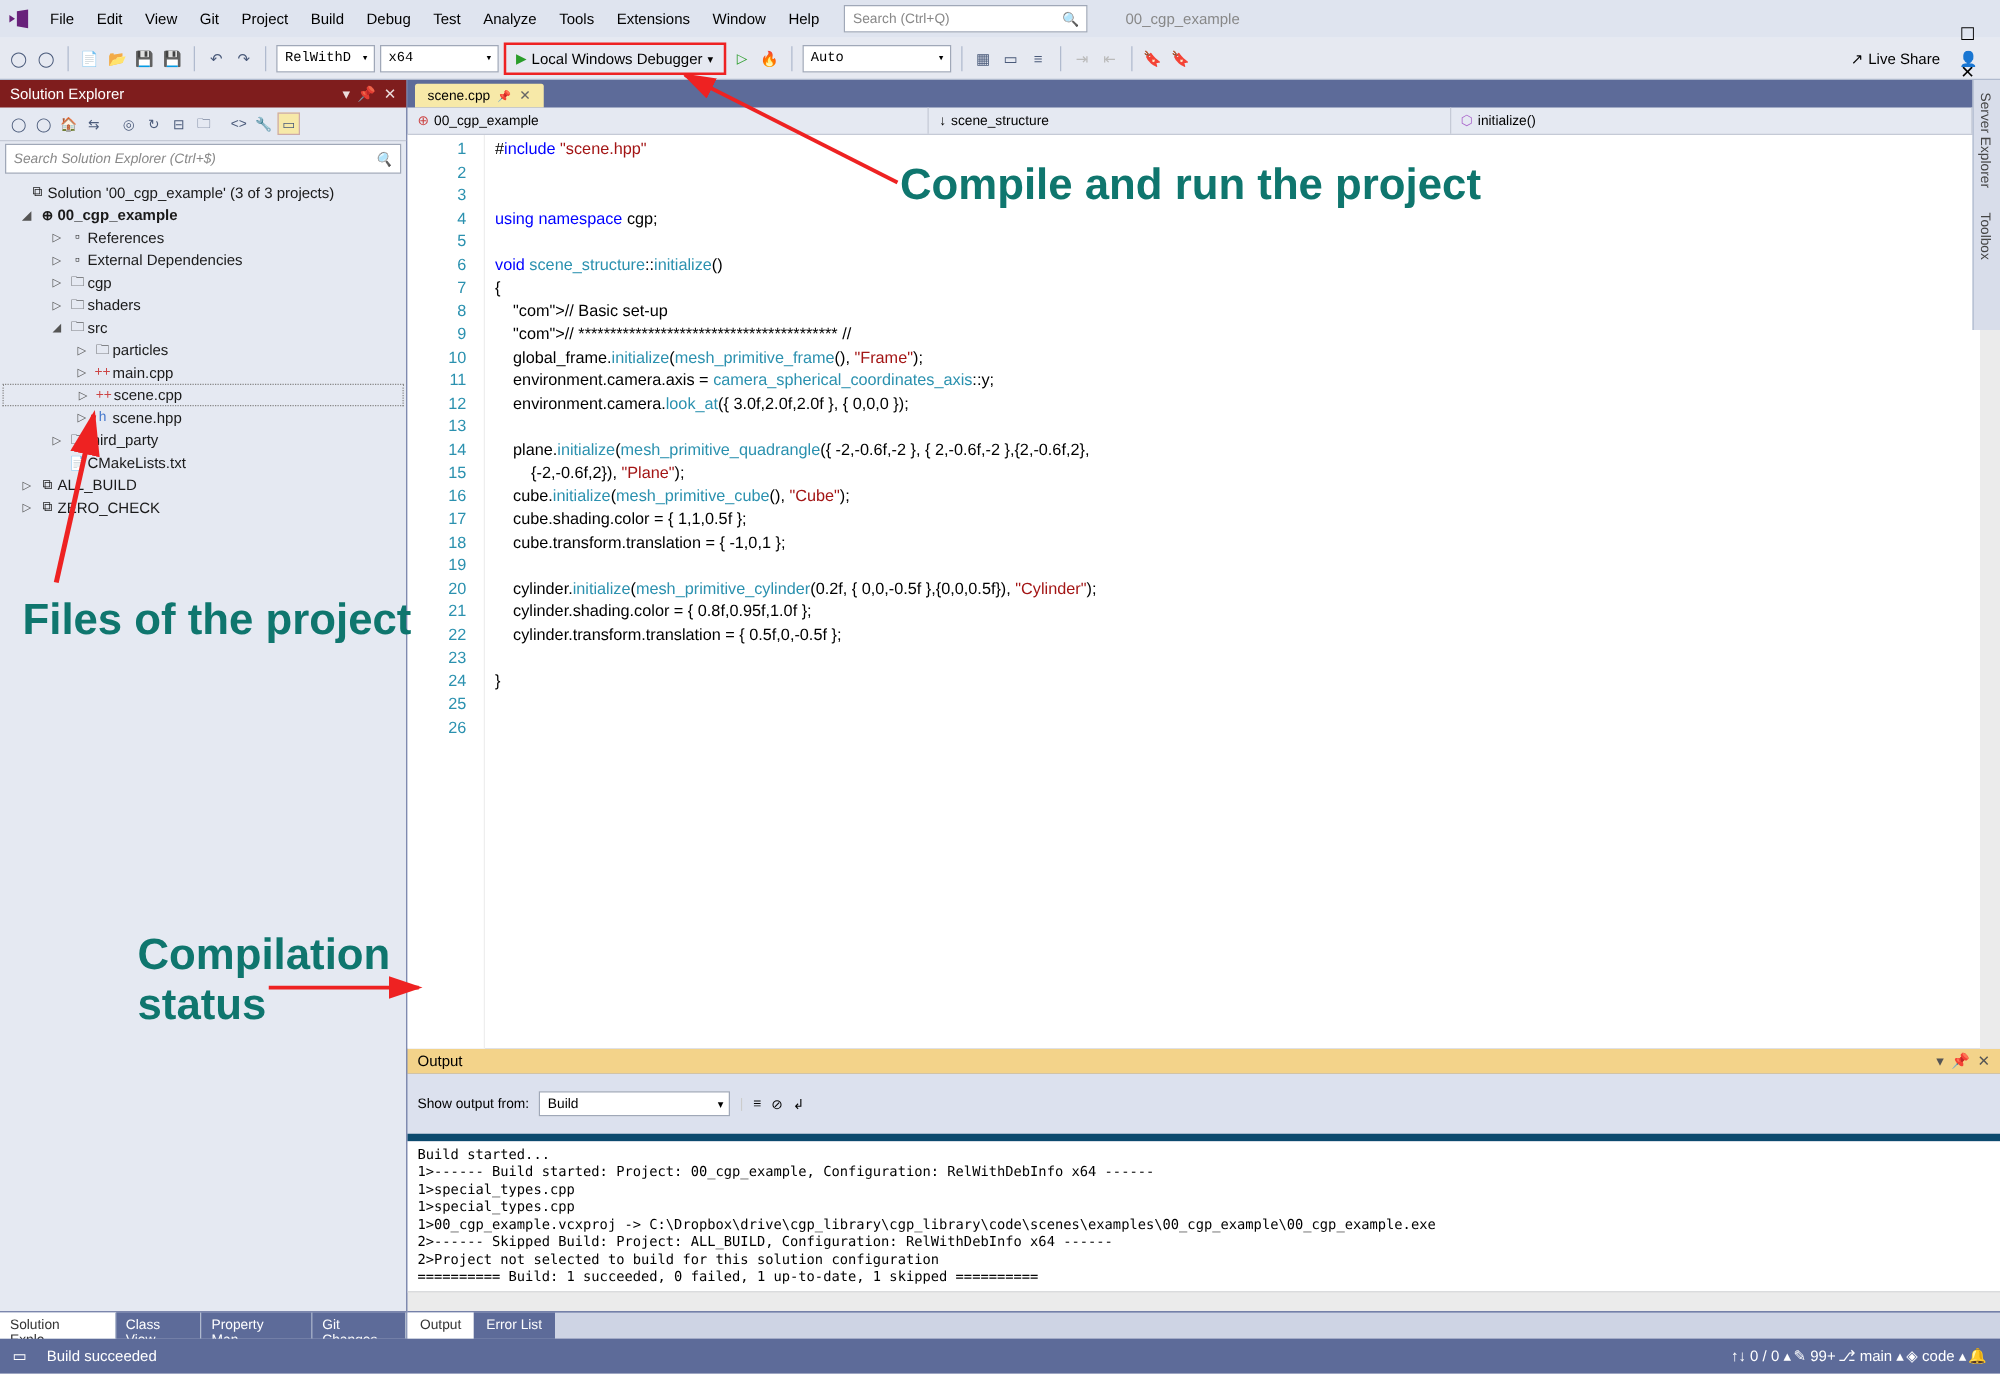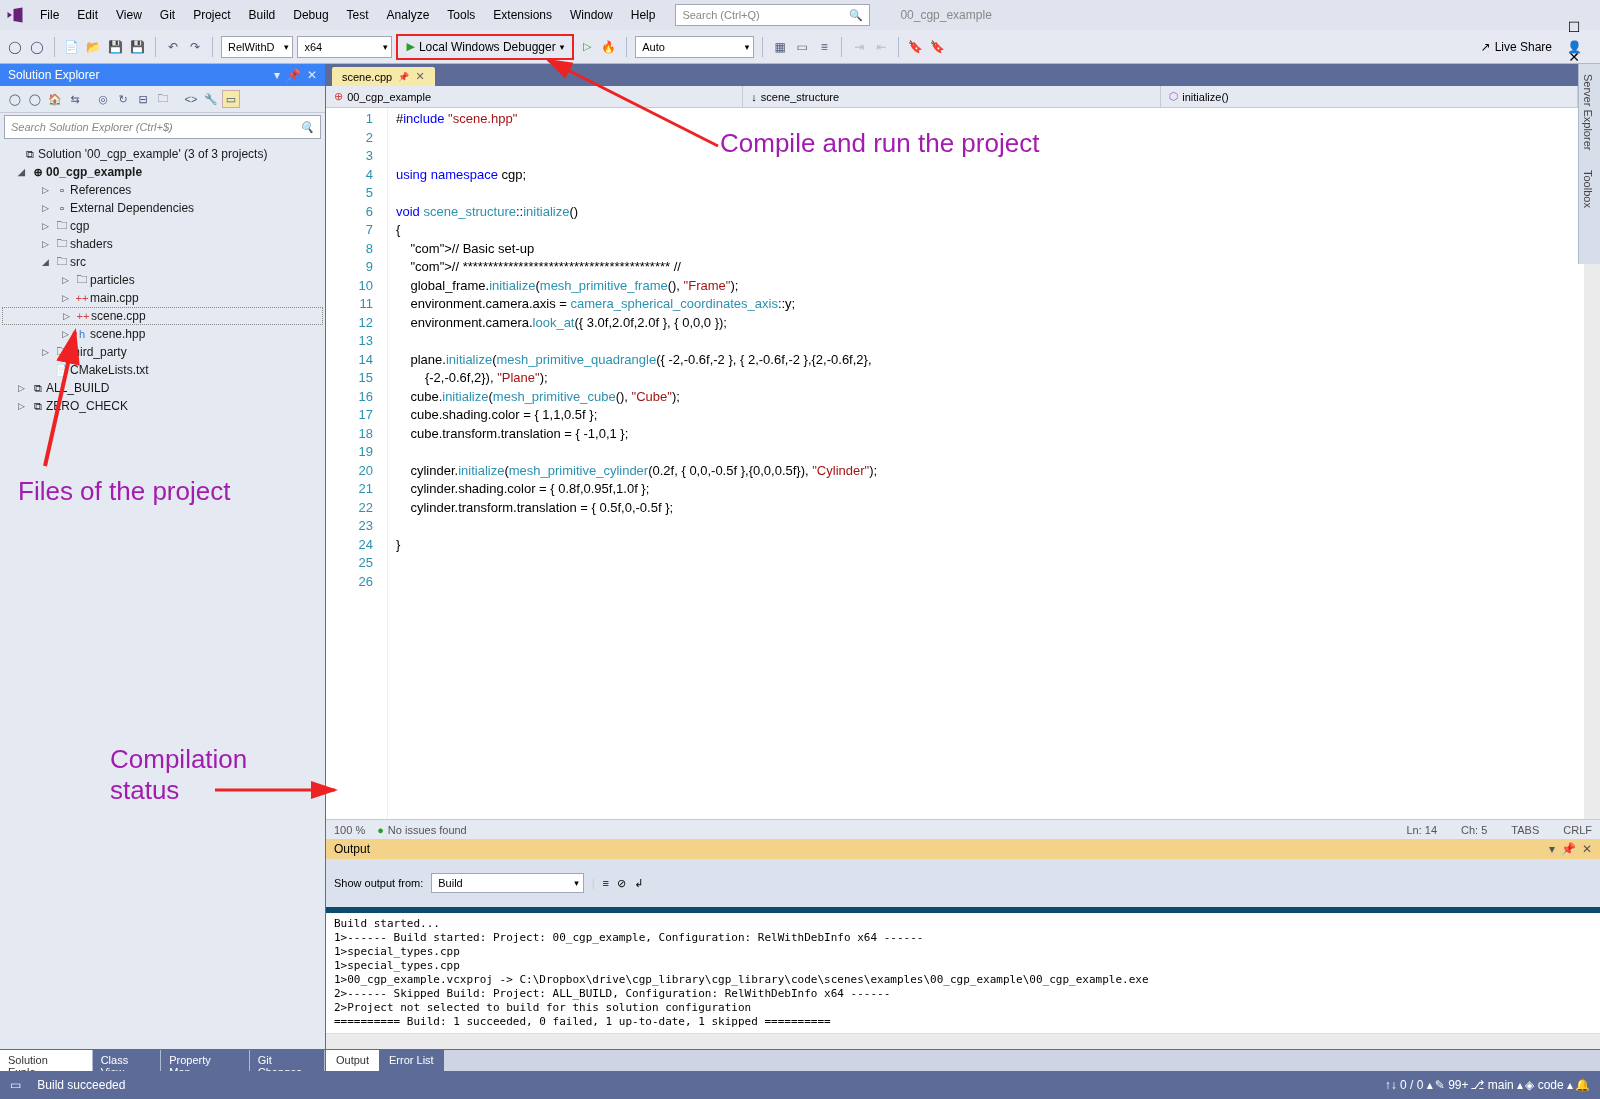--- a/index.html
+++ b/index.html
@@ -17,7 +17,7 @@
 .toolbar { height: 34px; background: #e6e9f1; border-bottom: 1px solid #b0bace; display: flex; align-items: center; padding: 0 6px; font-size: 12px; gap: 4px; }
 .toolbar .sep { width: 1px; height: 20px; background: #b0bace; margin: 0 4px; }
 .toolbar .tb-icon { width: 18px; height: 18px; display: inline-flex; align-items: center; justify-content: center; color: #4a5a7a; }
-.toolbar .combo { border: 1px solid #a0a8b8; background: #fff; height: 22px; padding: 0 18px 0 6px; display: inline-flex; align-items: center; font-size: 11px; position: relative; }
+.toolbar .combo { border: 1px solid #a0a8b8; background: #fff; height: 22px; padding: 0 18px 0 6px; display: inline-flex; align-items: center; font-size: 11px; position: relative; font-family: Liberation Mono, monospace; }
 .toolbar .combo::after { content: "▾"; position: absolute; right: 4px; font-size: 9px; }
 .toolbar .debugger-btn { border: 2px solid #e22; padding: 2px 8px; display: inline-flex; align-items: center; gap: 4px; height: 26px; }
 .toolbar .play { color: #2a9d2a; font-size: 11px; }

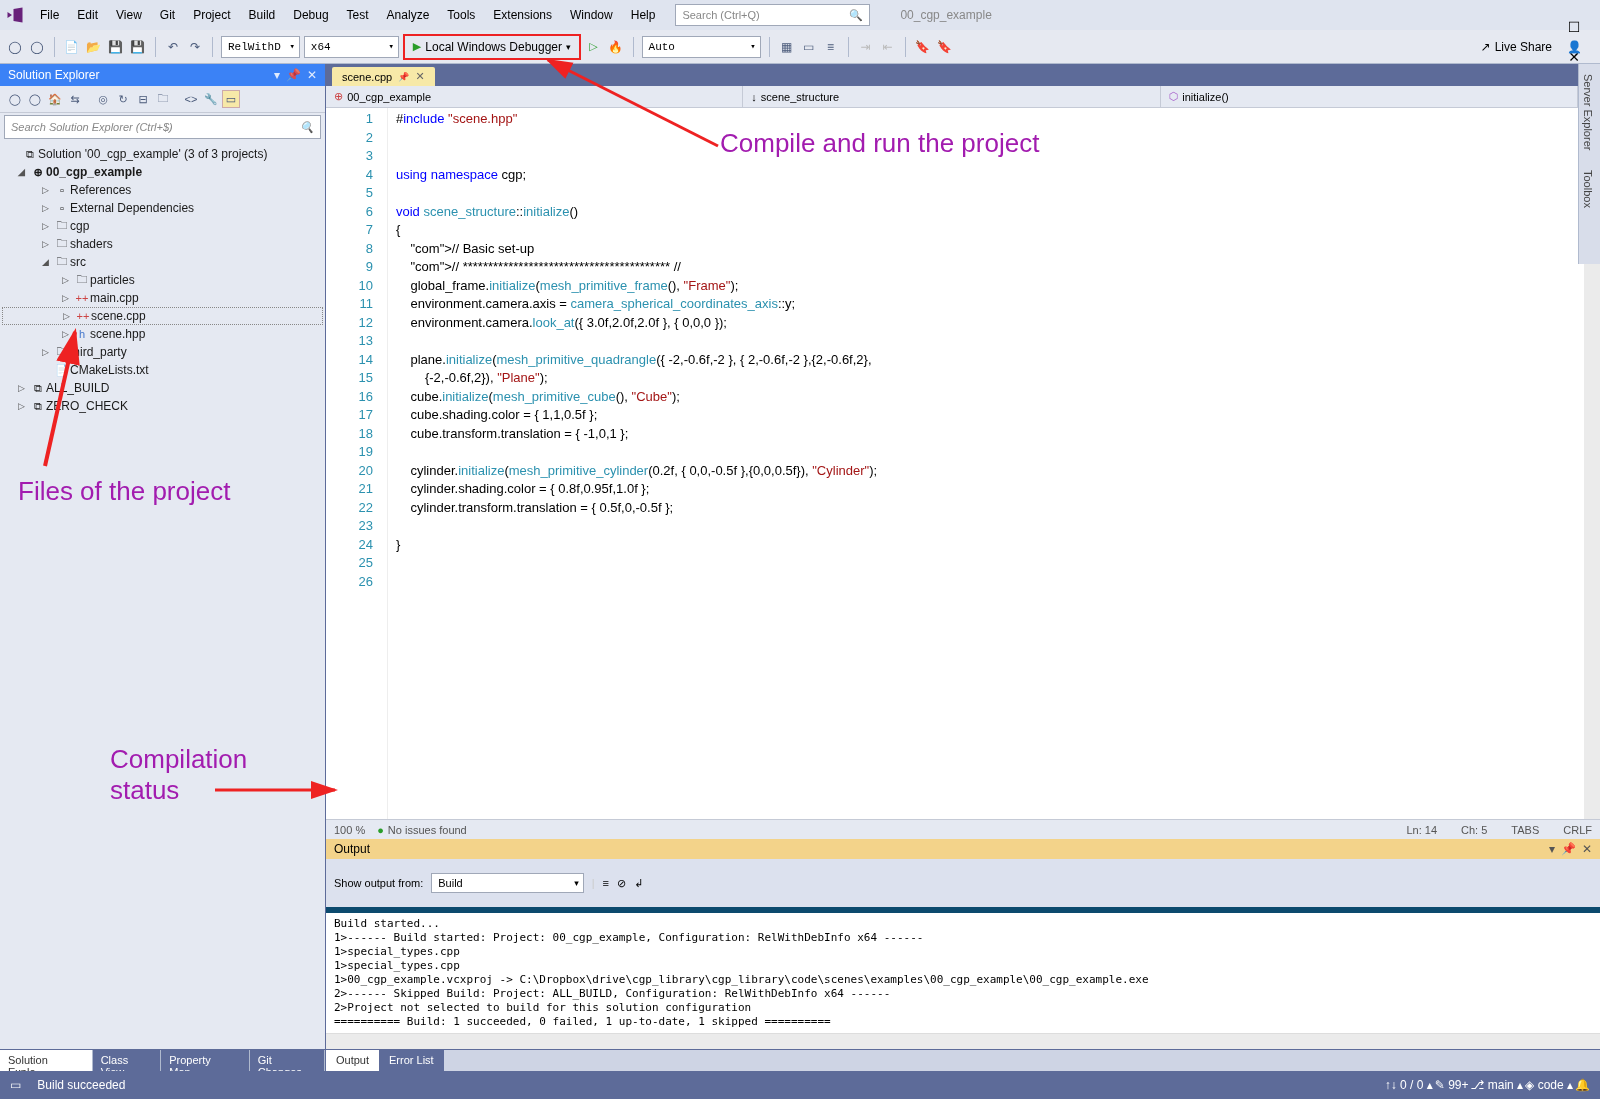--- a/index.html
+++ b/index.html
@@ -25,7 +25,7 @@
 
 .main-area { position: absolute; top: 64px; left: 0; right: 0; bottom: 28px; display: flex; }
 .sidebar-left { width: 326px; background: #e5e9f2; display: flex; flex-direction: column; border-right: 1px solid #5d6b99; }
-.panel-header { background: #3b82f6; color: #fff; padding: 4px 8px; font-size: 12px; display: flex; align-items: center; }
+.panel-header { background: #7f1d1d; color: #fff; padding: 4px 8px; font-size: 12px; display: flex; align-items: center; }
 .panel-header .hicons { margin-left: auto; display: flex; gap: 6px; opacity: 0.85; }
 .se-toolbar { padding: 4px 6px; display: flex; gap: 2px; align-items: center; border-bottom: 1px solid #c5cad6; font-size: 11px; }
 .se-toolbar span { width: 18px; height: 18px; display: inline-flex; align-items: center; justify-content: center; color: #4a5a7a; }

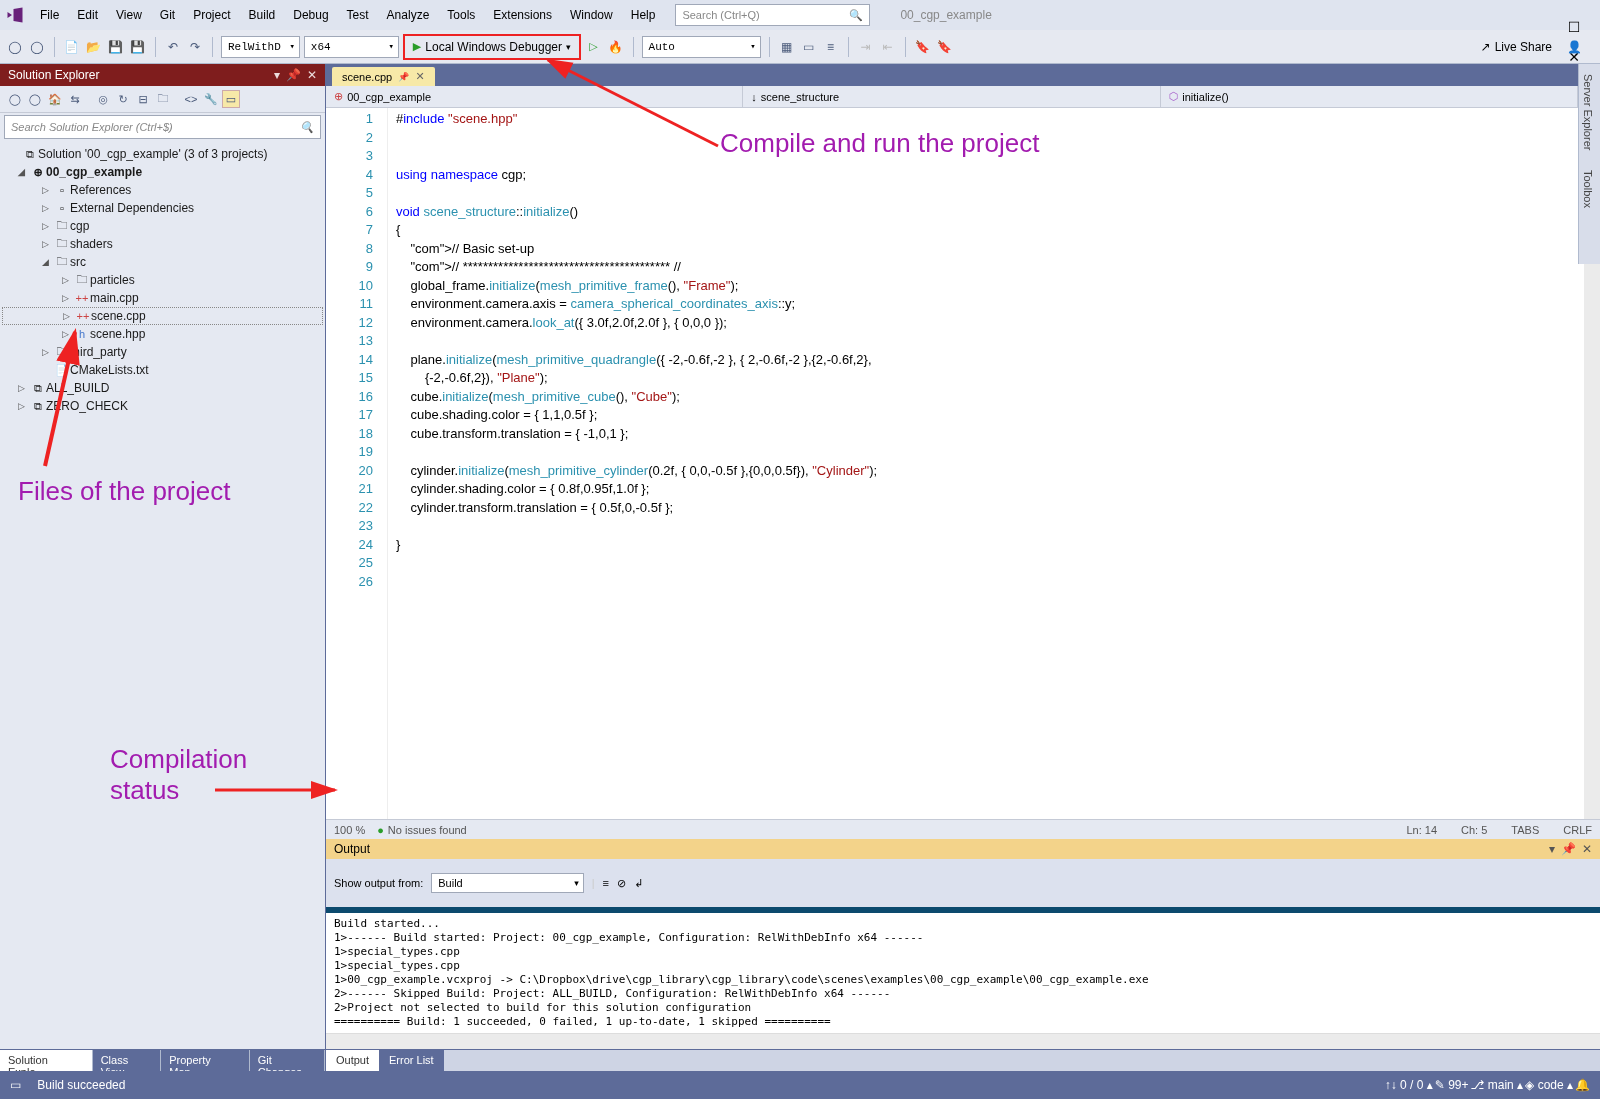--- a/index.html
+++ b/index.html
@@ -77,7 +77,7 @@
 .right-strip { position: absolute; right: 0; top: 64px; width: 22px; background: #d8ddea; border-left: 1px solid #b0bace; }
 .right-strip .vtab { writing-mode: vertical-rl; font-size: 11px; padding: 10px 3px; color: #444; }
 
-.annotation { position: absolute; color: #a21caf; font-size: 26px; font-weight: 400; pointer-events: none; }
+.annotation { position: absolute; color: #0f766e; font-size: 35px; font-weight: 700; pointer-events: none; }
 .arrow-svg { position: absolute; pointer-events: none; }
 </style>
 </head>

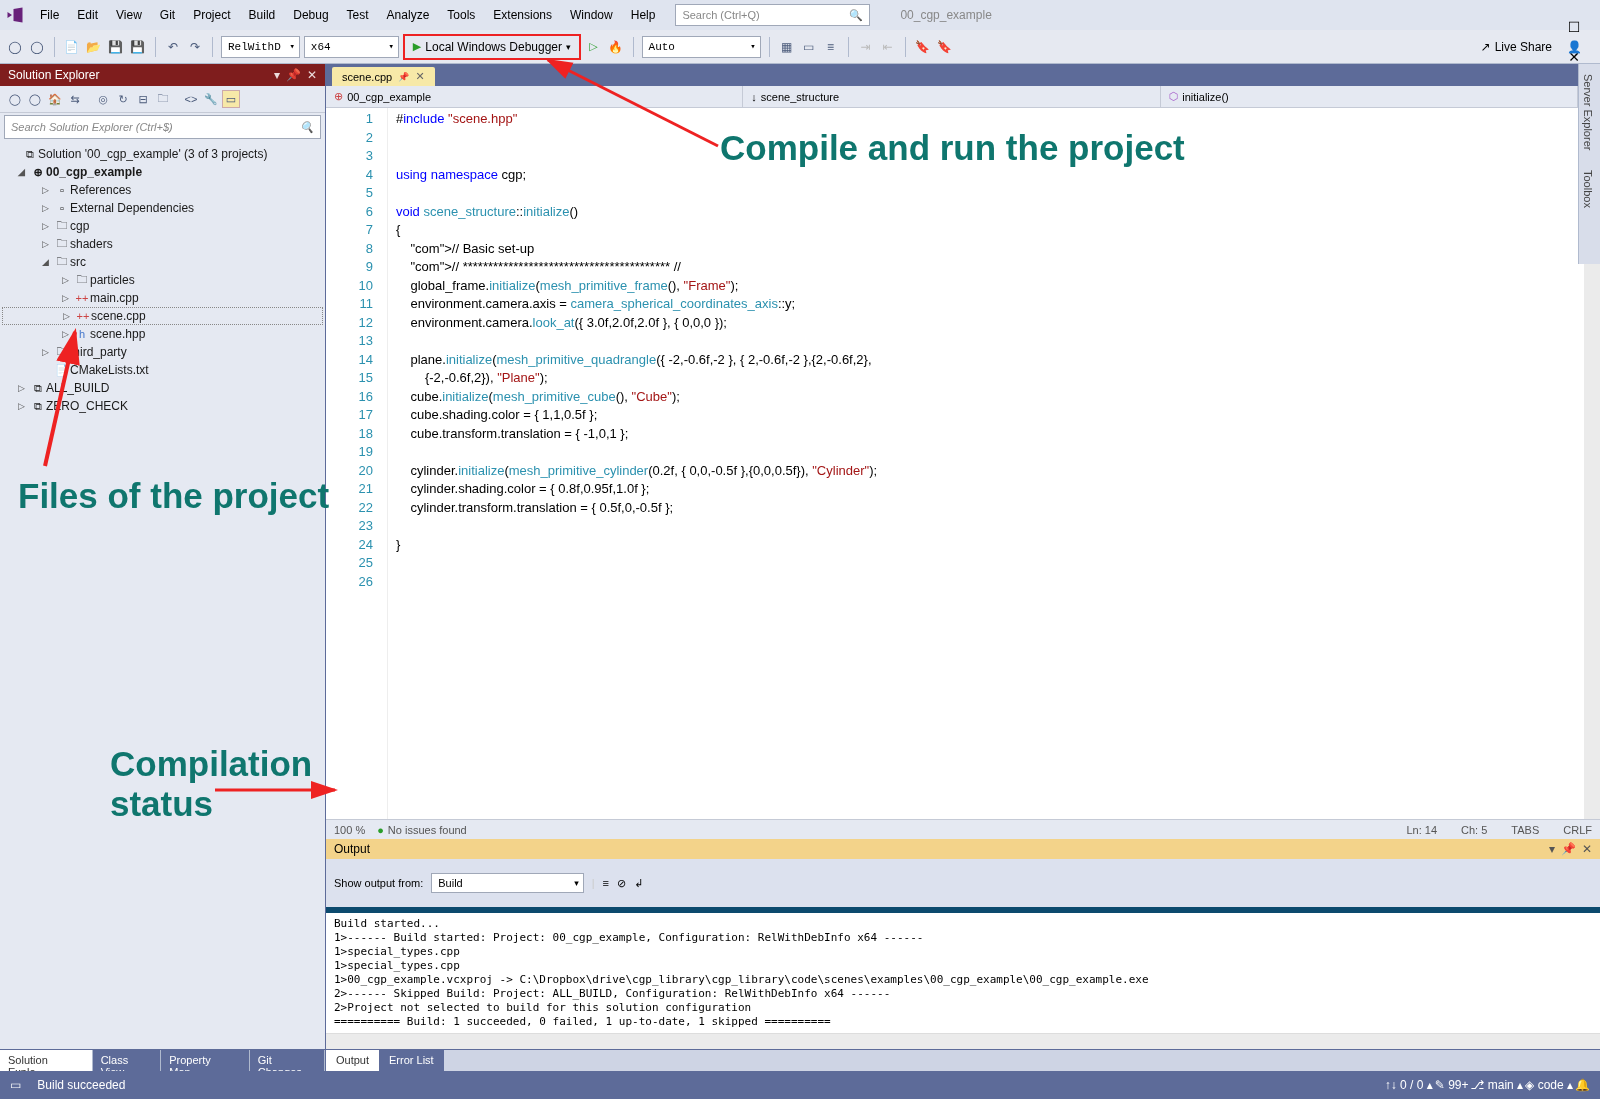--- a/index.html
+++ b/index.html
@@ -326,16 +326,6 @@
       <div class="code" id="codebody"><div>#<span class="kw">include</span> <span class="str">"scene.hpp"</span></div><div>&nbsp;</div><div>&nbsp;</div><div><span class="kw">using</span> <span class="kw">namespace</span> cgp;</div><div>&nbsp;</div><div><span class="kw">void</span> <span class="type">scene_structure</span>::<span class="type">initialize</span>()</div><div>{</div><div>    <span class="&lt;span">"com"</span>&gt;// Basic set-up</div><div>    <span class="&lt;span">"com"</span>&gt;// ***************************************** //</div><div>    global_frame.<span class="type">initialize</span>(<span class="type">mesh_primitive_frame</span>(), <span class="str">"Frame"</span>);</div><div>    environment.camera.axis = <span class="type">camera_spherical_coordinates_axis</span>::y;</div><div>    environment.camera.<span class="type">look_at</span>({ 3.0f,2.0f,2.0f }, { 0,0,0 });</div><div>&nbsp;</div><div>    plane.<span class="type">initialize</span>(<span class="type">mesh_primitive_quadrangle</span>({ -2,-0.6f,-2 }, { 2,-0.6f,-2 },{2,-0.6f,2},</div><div>        {-2,-0.6f,2}), <span class="str">"Plane"</span>);</div><div>    cube.<span class="type">initialize</span>(<span class="type">mesh_primitive_cube</span>(), <span class="str">"Cube"</span>);</div><div>    cube.shading.color = { 1,1,0.5f };</div><div>    cube.transform.translation = { -1,0,1 };</div><div>&nbsp;</div><div>    cylinder.<span class="type">initialize</span>(<span class="type">mesh_primitive_cylinder</span>(0.2f, { 0,0,-0.5f },{0,0,0.5f}), <span class="str">"Cylinder"</span>);</div><div>    cylinder.shading.color = { 0.8f,0.95f,1.0f };</div><div>    cylinder.transform.translation = { 0.5f,0,-0.5f };</div><div>&nbsp;</div><div>}</div><div>&nbsp;</div><div>&nbsp;</div><div>&nbsp;</div></div>
       <div style="position:absolute;right:0;top:0;bottom:0;width:16px;background:#ebebeb"></div>
     </div>
-    <div class="status-fn">
-      <span>100 %</span>
-      <span class="green-dot">No issues found</span>
-      <div class="right">
-        <span>Ln: 14</span>
-        <span>Ch: 5</span>
-        <span>TABS</span>
-        <span>CRLF</span>
-      </div>
-    </div>
 
     <div class="output-panel">
       <div class="output-header">

